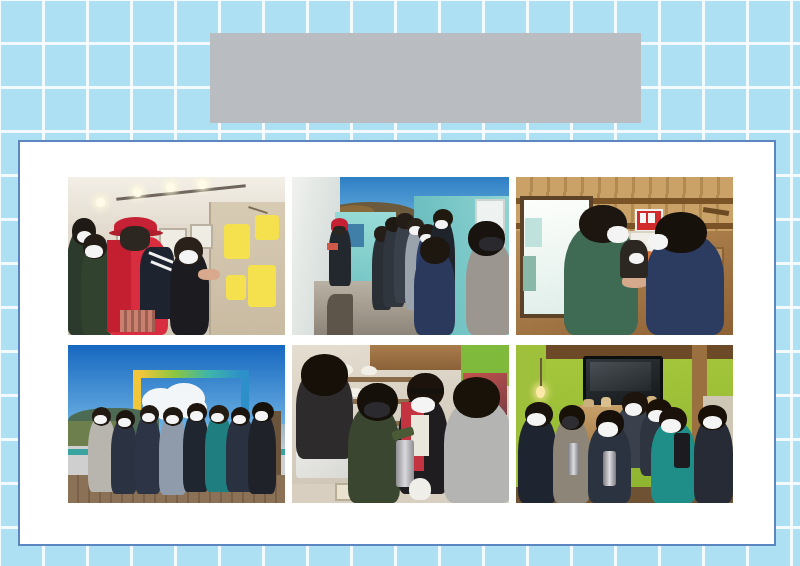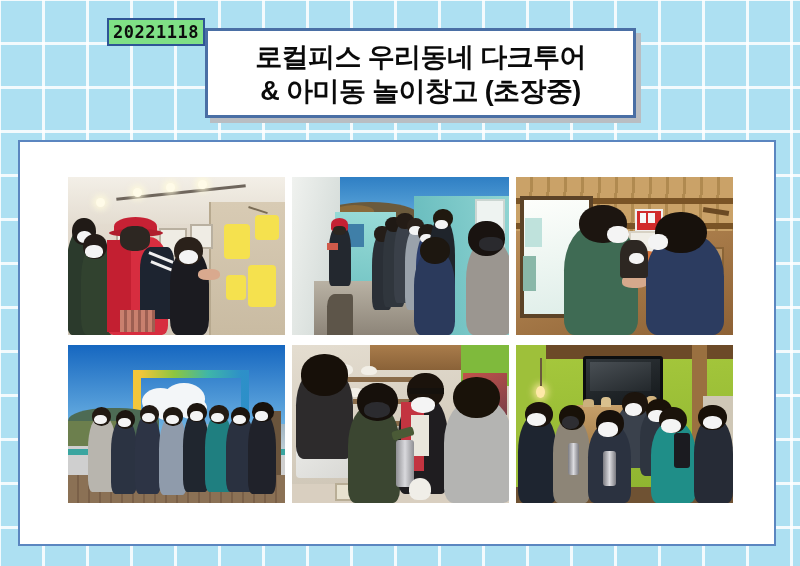--- a/index.html
+++ b/index.html
@@ -204,9 +204,6 @@
 
   <div id="grid-bg"></div>
 
-  <div id="date-badge">
-    <span class="date-text">20221118</span>
-  </div>
 
   <div id="title-shadow"></div>
   <div id="title-card">

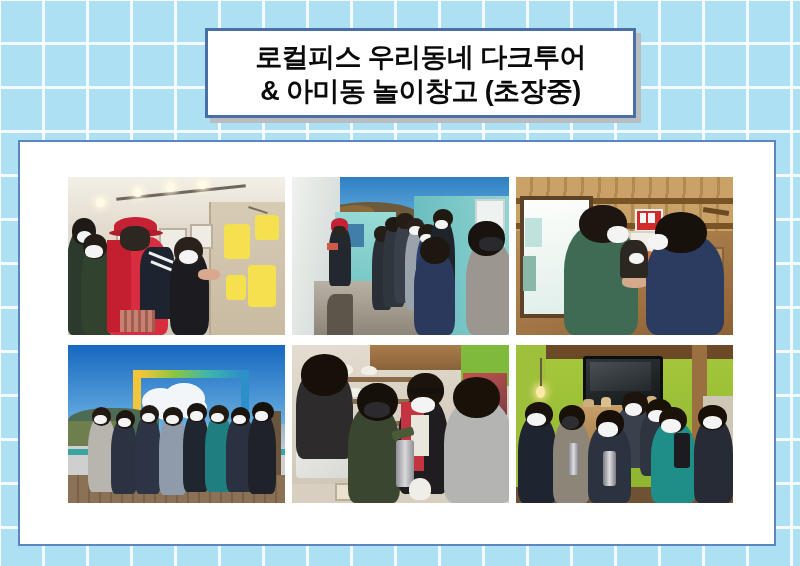--- a/index.html
+++ b/index.html
@@ -206,10 +206,6 @@
 
 
   <div id="title-shadow"></div>
-  <div id="title-card">
-    <div class="title-line">로컬피스 우리동네 다크투어</div>
-    <div class="title-line">&amp; 아미동 놀이창고 (초장중)</div>
-  </div>
 
   <div id="content-card"></div>
 

